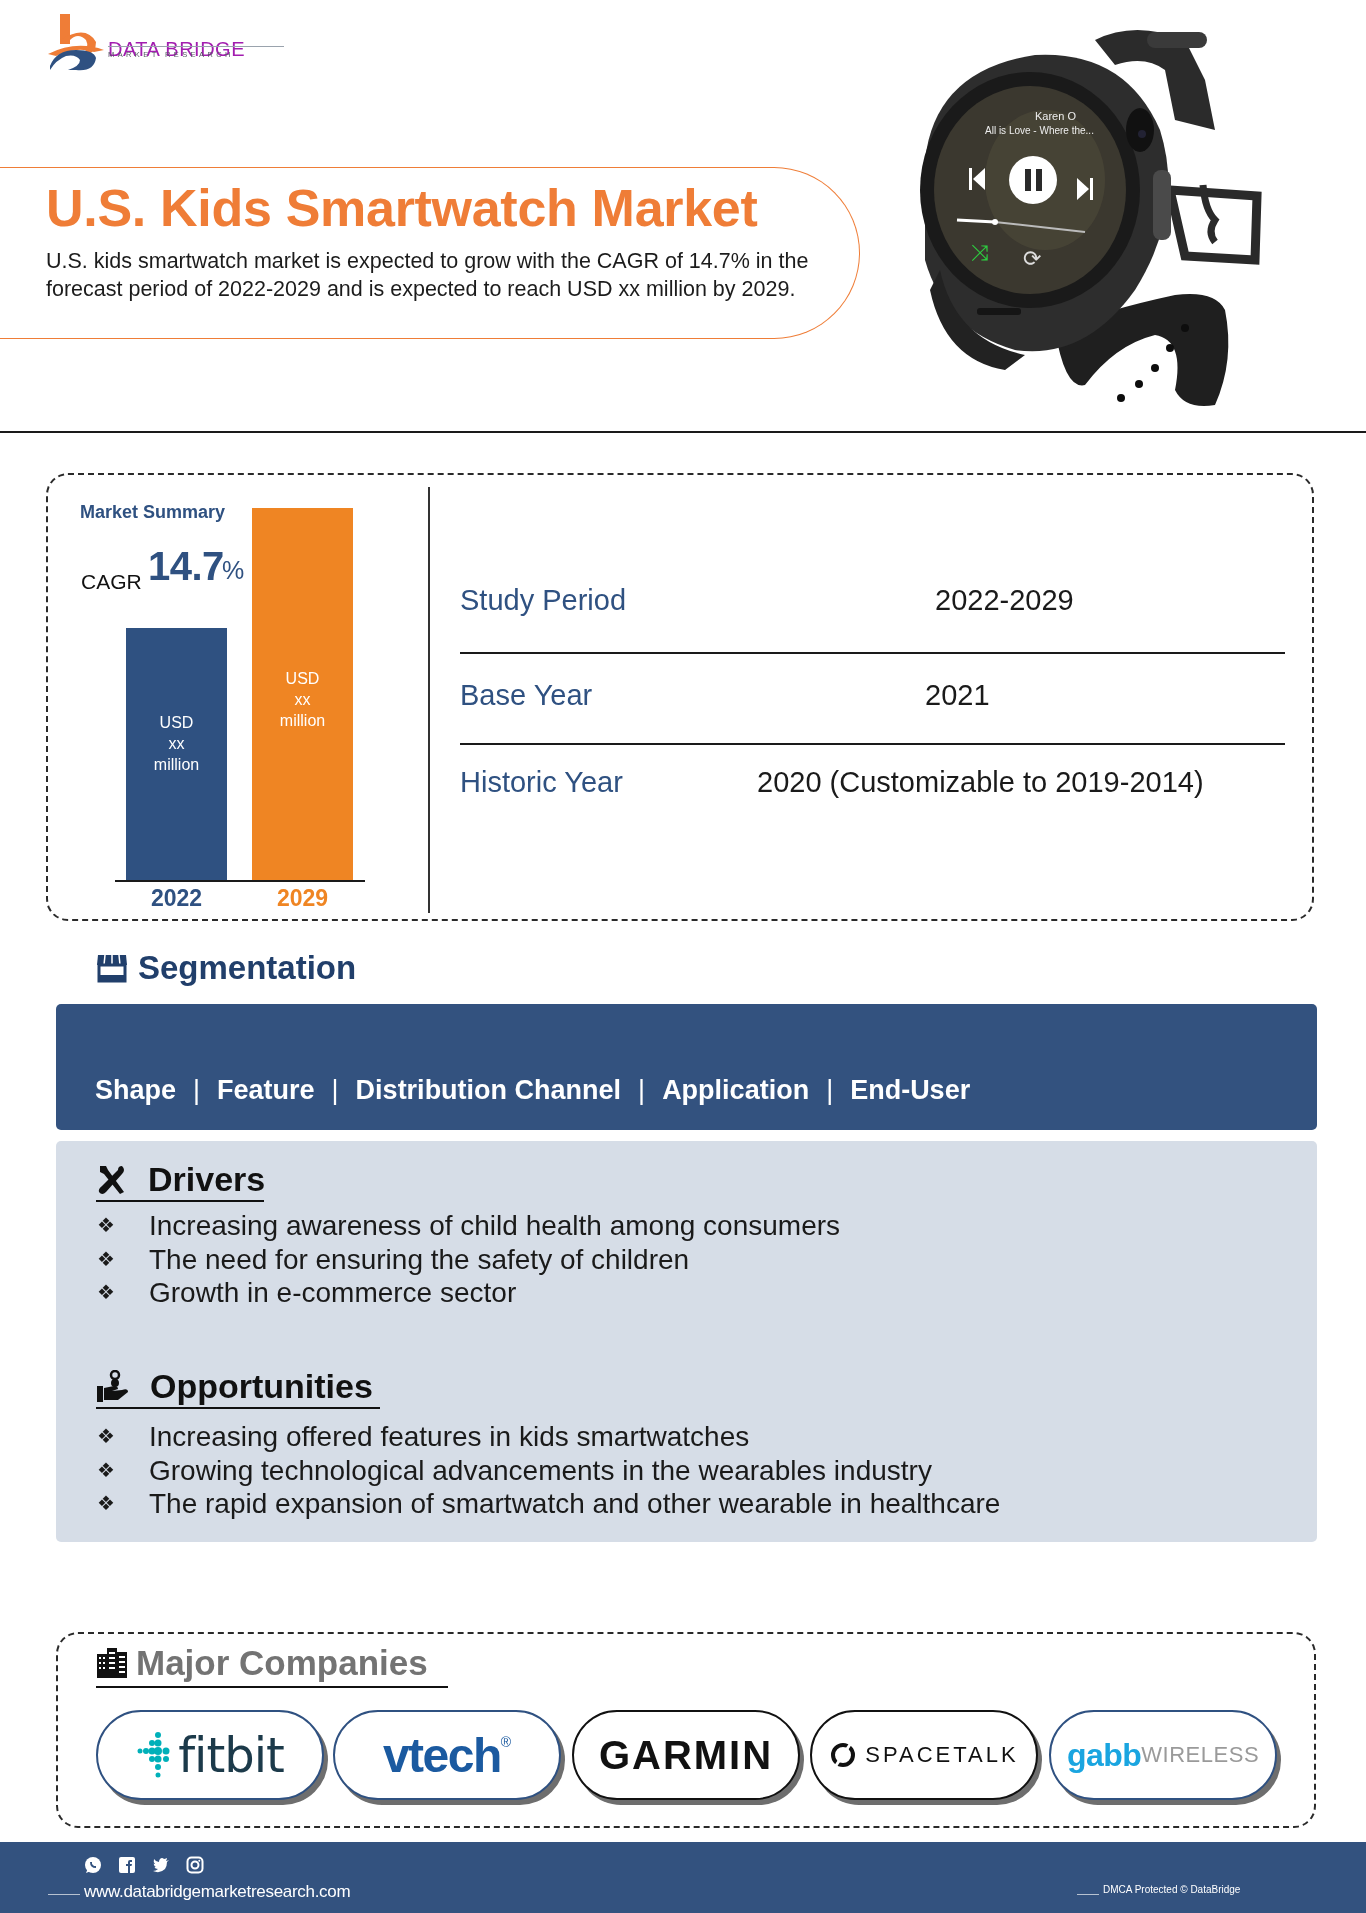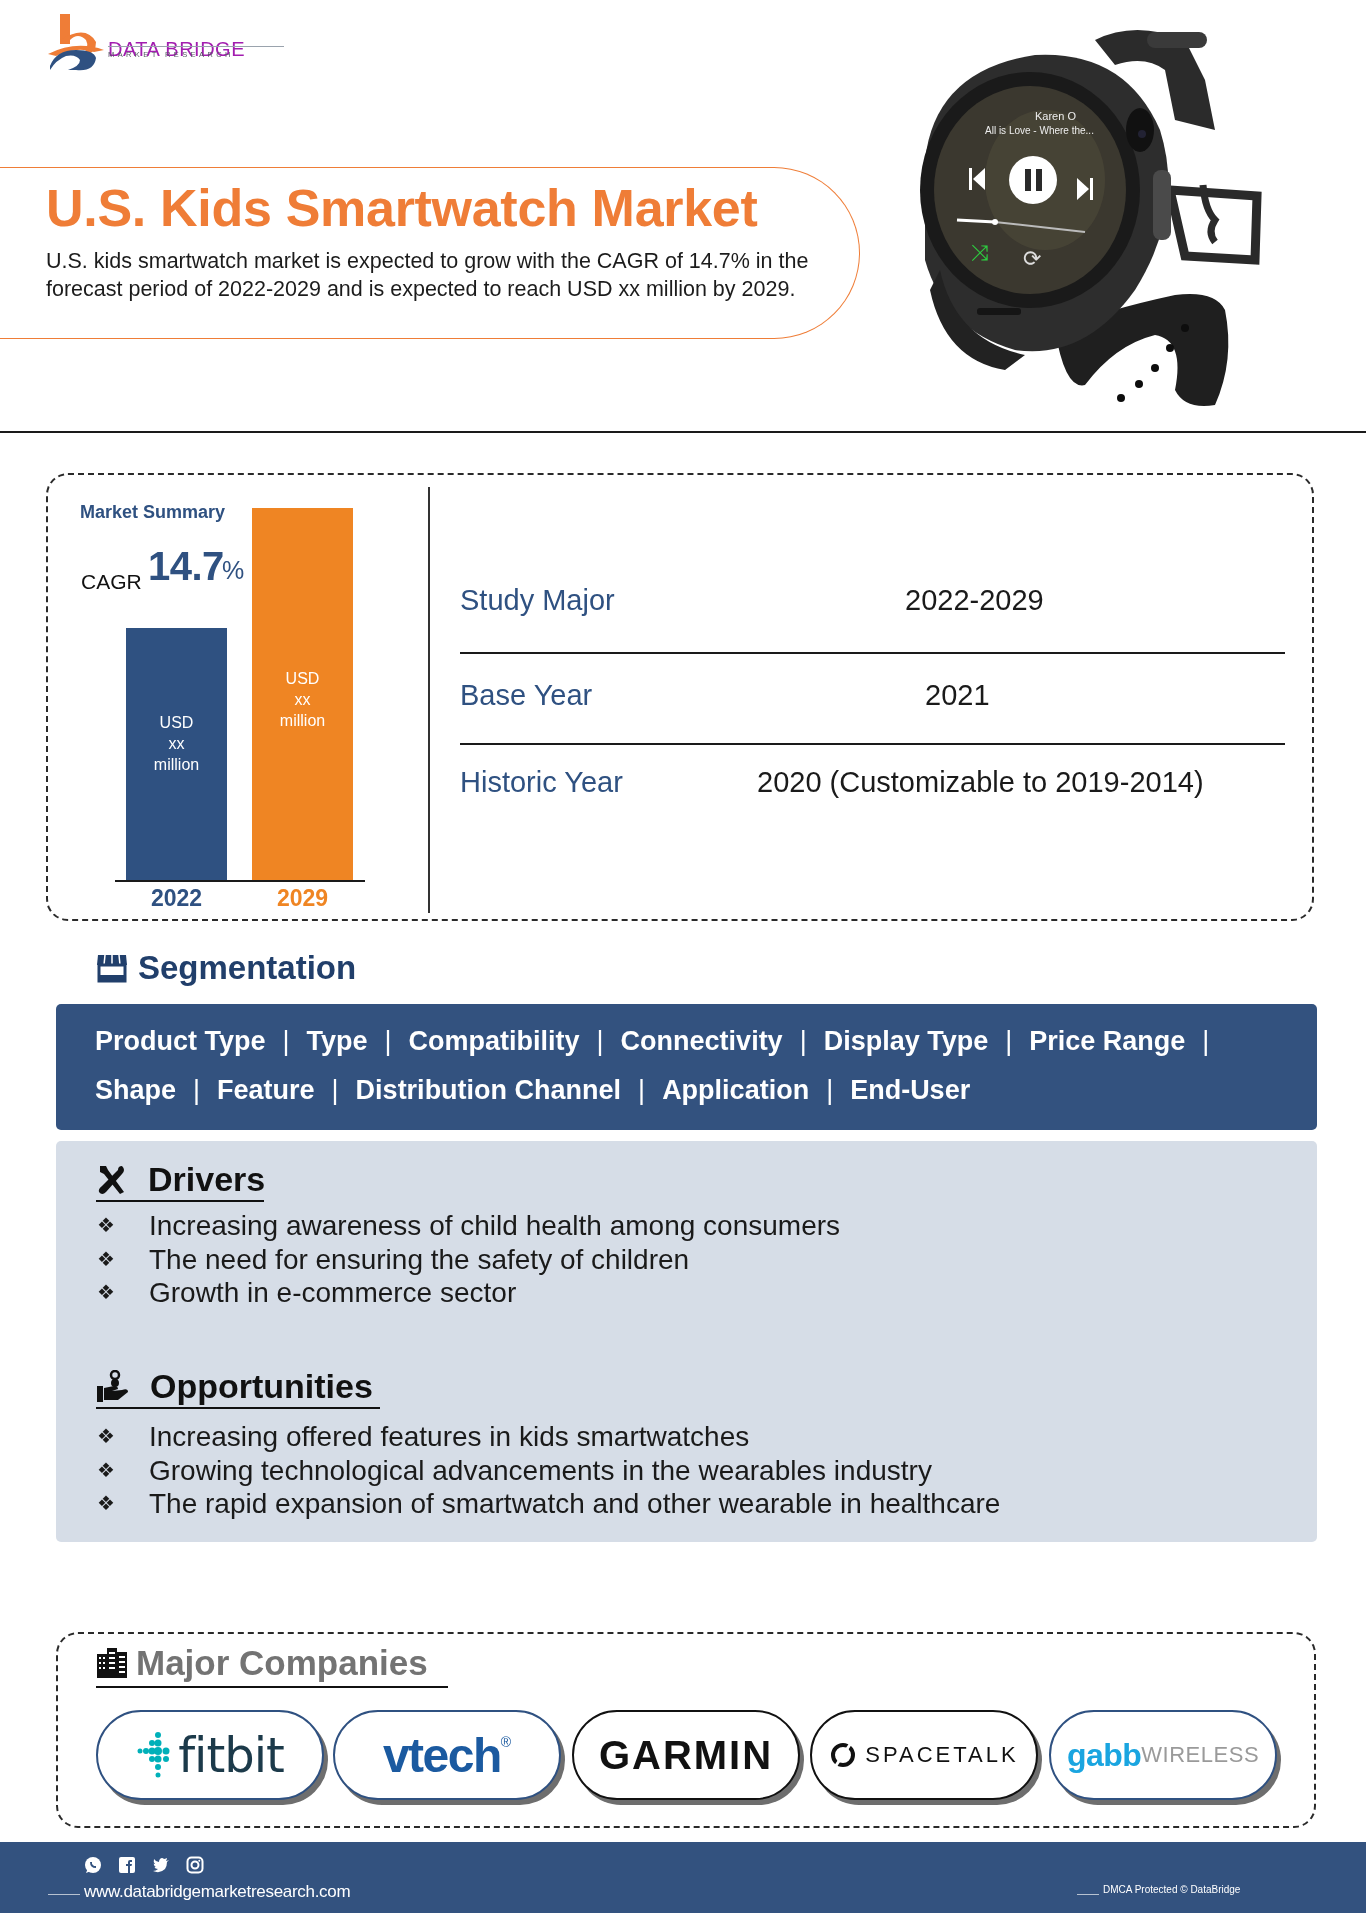--- a/index.html
+++ b/index.html
@@ -175,7 +175,7 @@
 
 <div id="kv-area">
     <div class="kv-row" style="top: 584px;">
-      <div class="kv-label">Study Major</div>
+      <div class="kv-label">Study Period</div>
       <div class="kv-value" style="left: 445px;">2022-2029</div>
     </div>
     <div class="kv-row" style="top: 679px;">

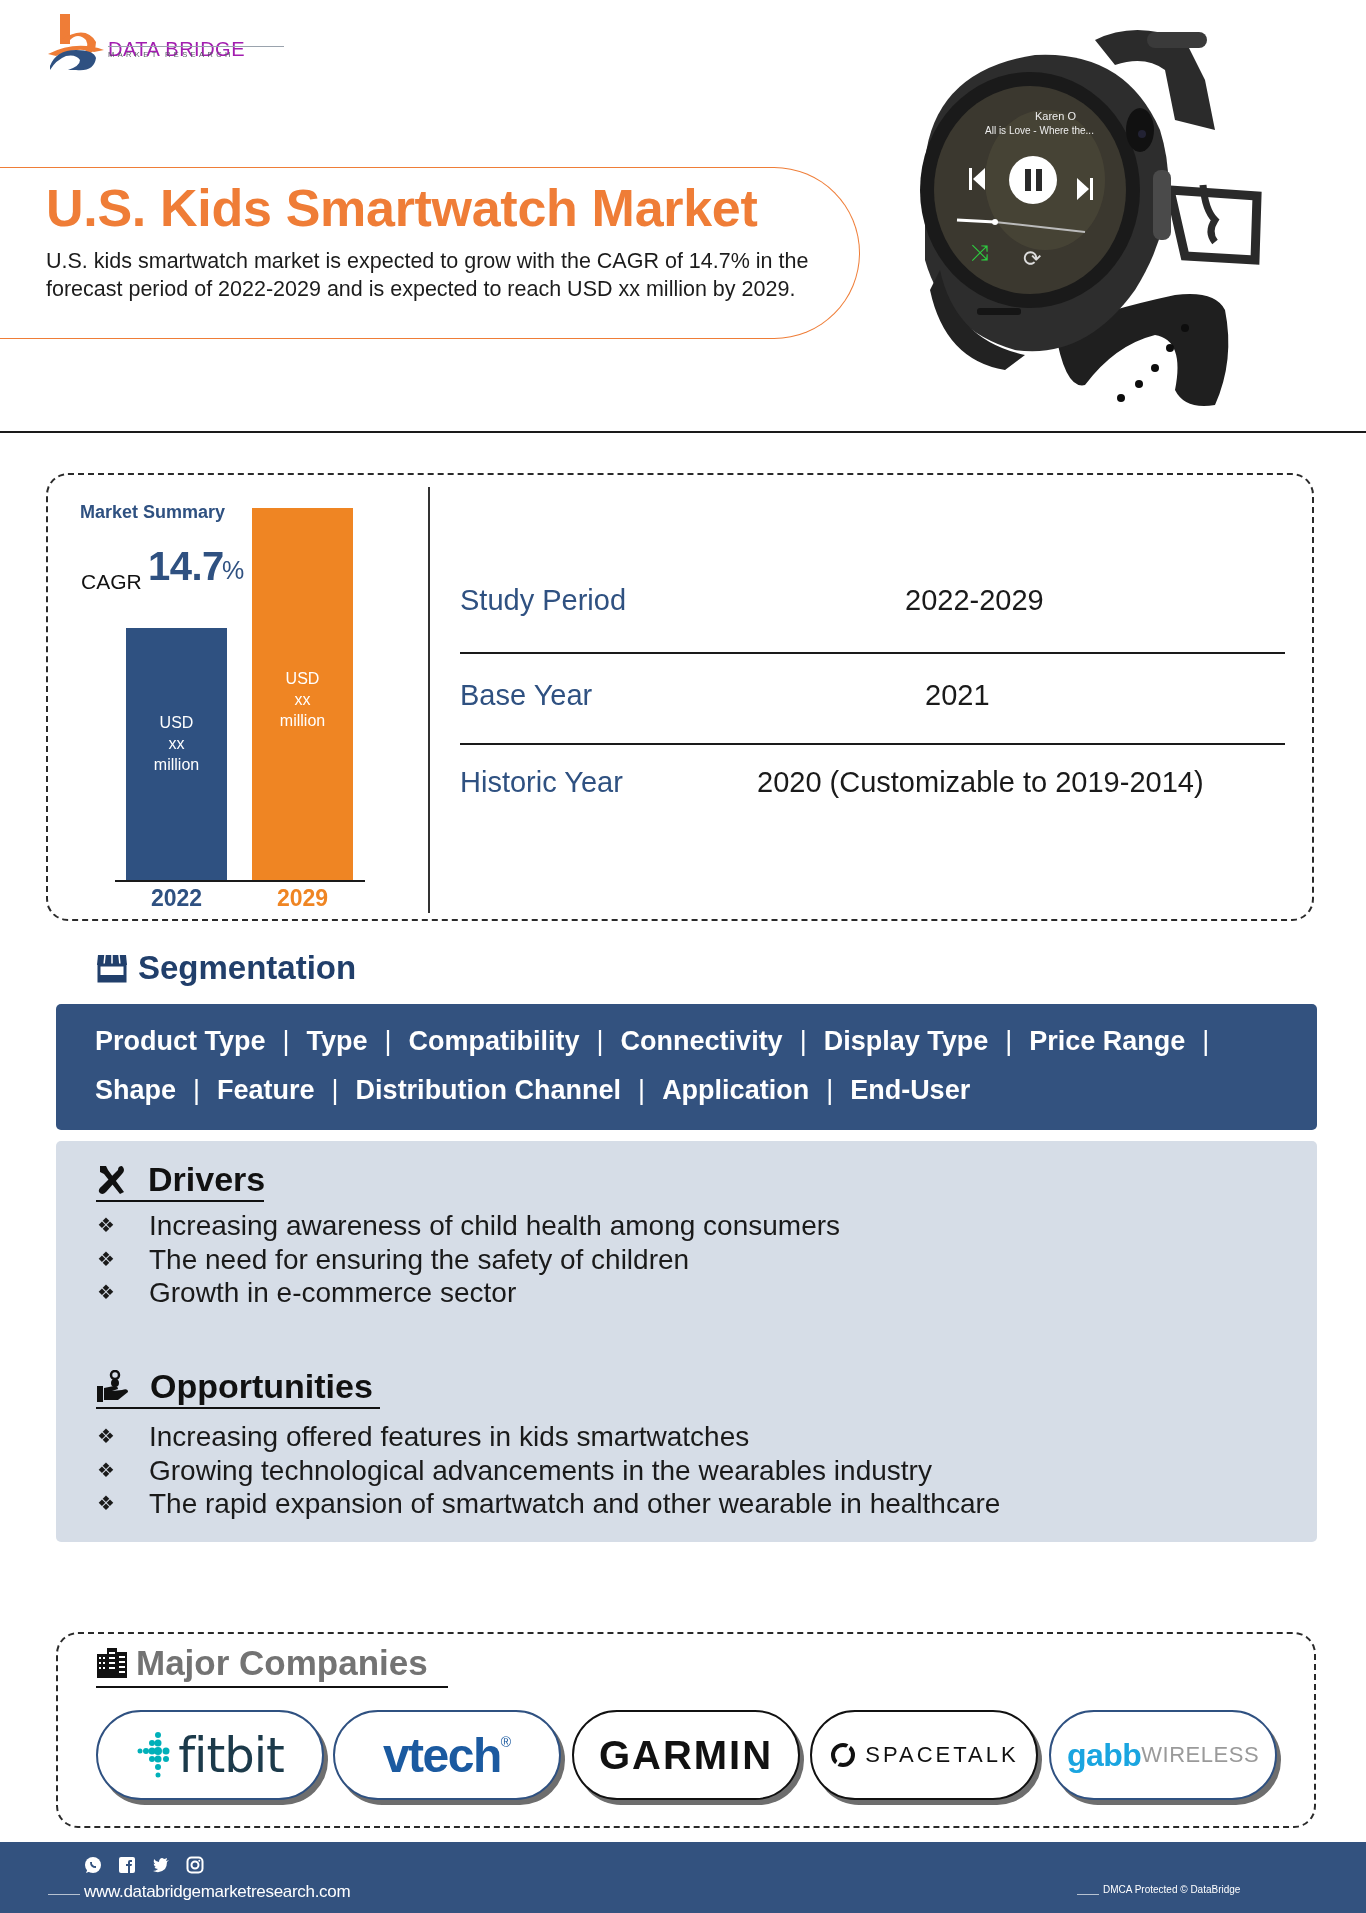--- a/index.html
+++ b/index.html
@@ -176,7 +176,7 @@
 <div id="kv-area">
     <div class="kv-row" style="top: 584px;">
       <div class="kv-label">Study Period</div>
-      <div class="kv-value" style="left: 445px;">2022-2029</div>
+      <div class="kv-value" style="left: 475px;">2022-2029</div>
     </div>
     <div class="kv-row" style="top: 679px;">
       <div class="kv-label">Base Year</div>

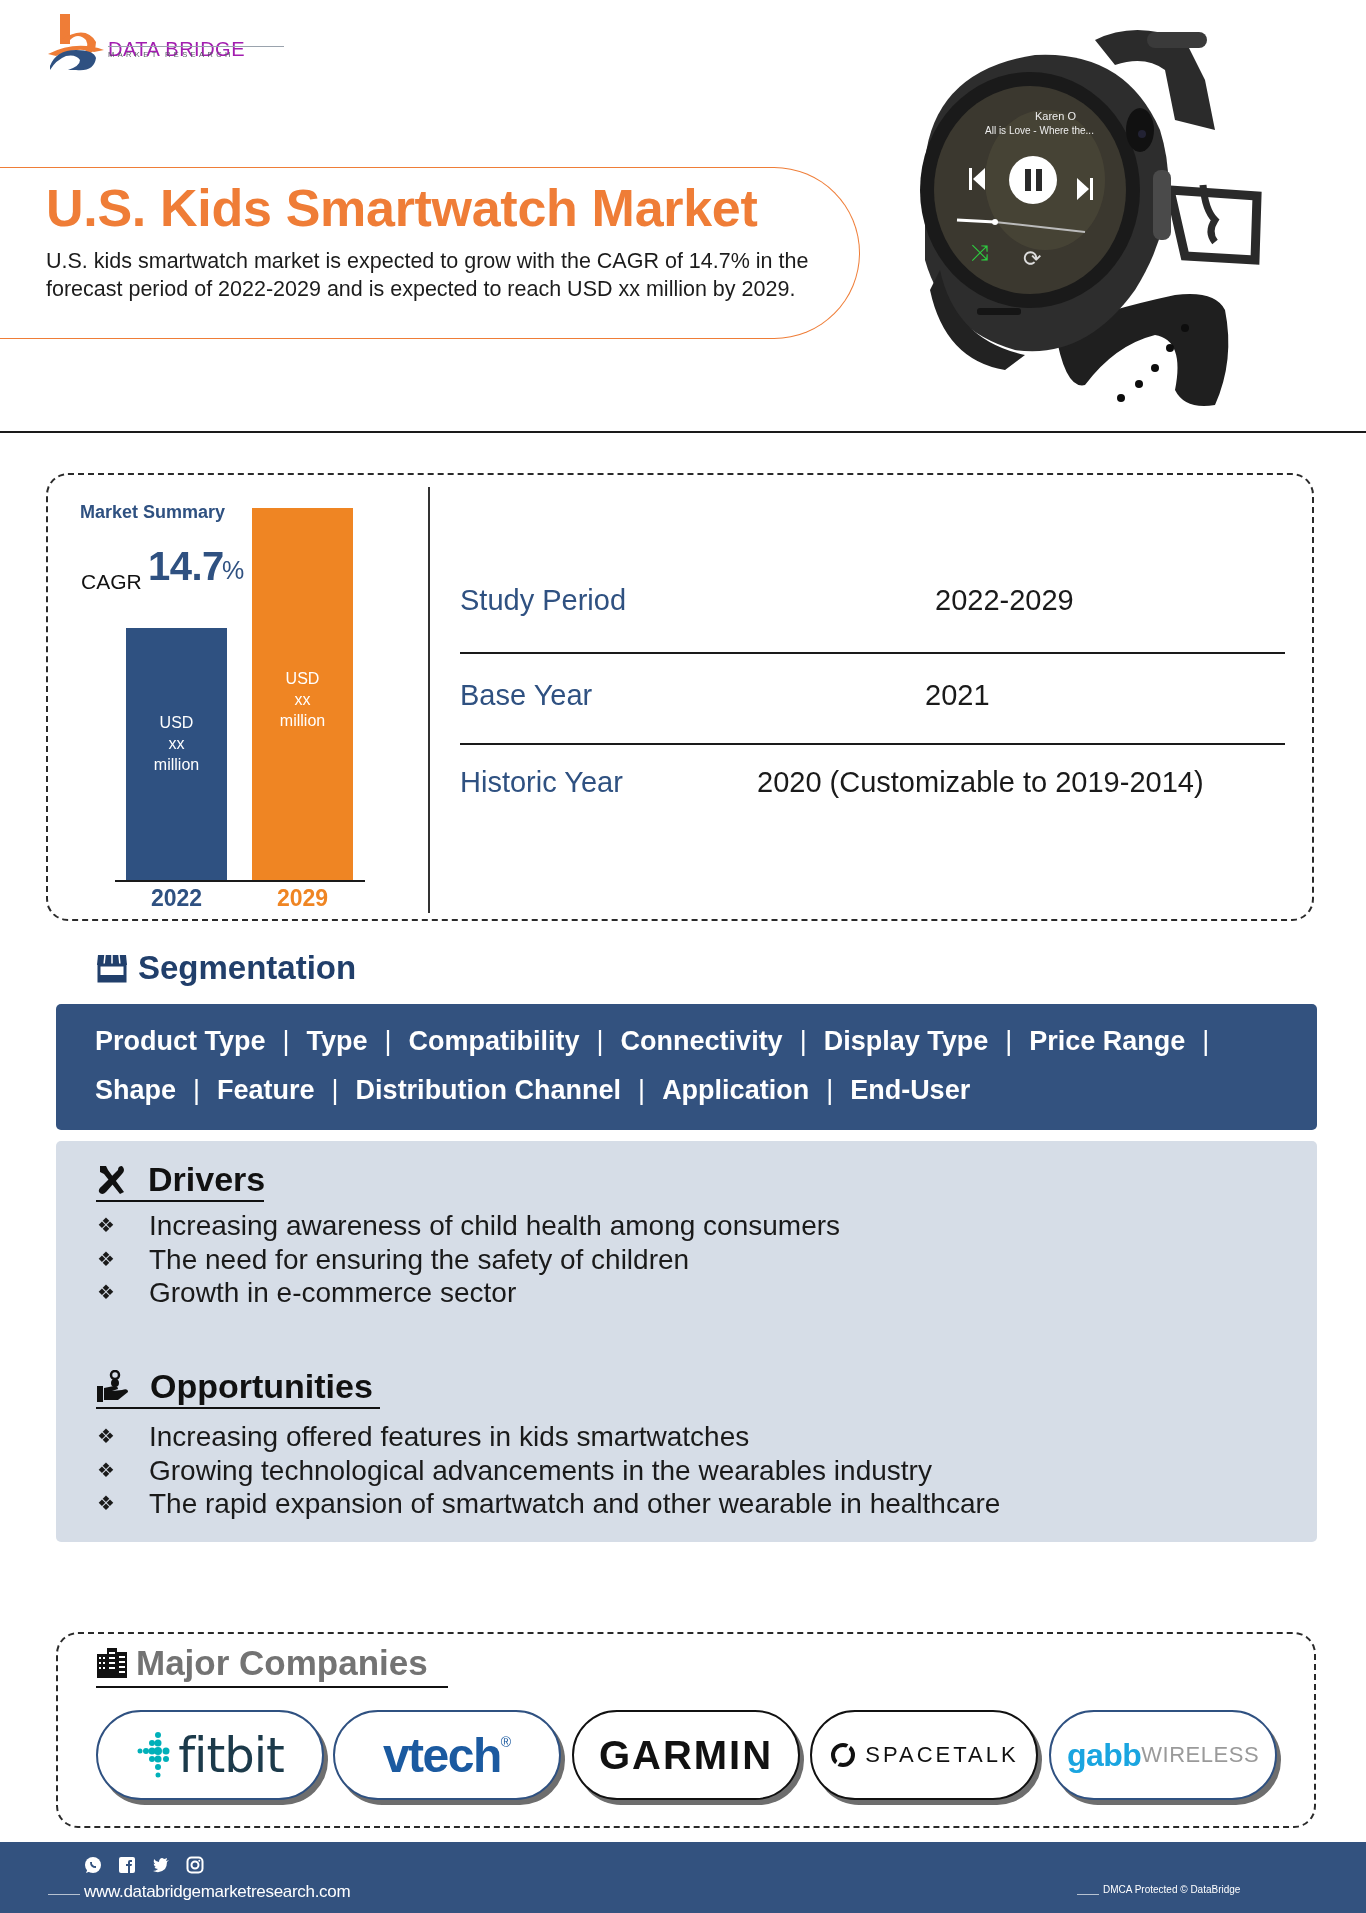--- a/index.html
+++ b/index.html
@@ -203,7 +203,6 @@
 </div>
 
 <div class="seg-band">
-  <div class="seg-line" id="seg-line1" style="top:22px;"><span>Product Type</span><span class="sep">|</span><span>Type</span><span class="sep">|</span><span>Compatibility</span><span class="sep">|</span><span>Connectivity</span><span class="sep">|</span><span>Display Type</span><span class="sep">|</span><span>Price Range</span><span class="sep">|</span></div>
   <div class="seg-line" id="seg-line2" style="top:71px;"><span>Shape</span><span class="sep">|</span><span>Feature</span><span class="sep">|</span><span>Distribution Channel</span><span class="sep">|</span><span>Application</span><span class="sep">|</span><span>End-User</span></div>
 </div>
 

